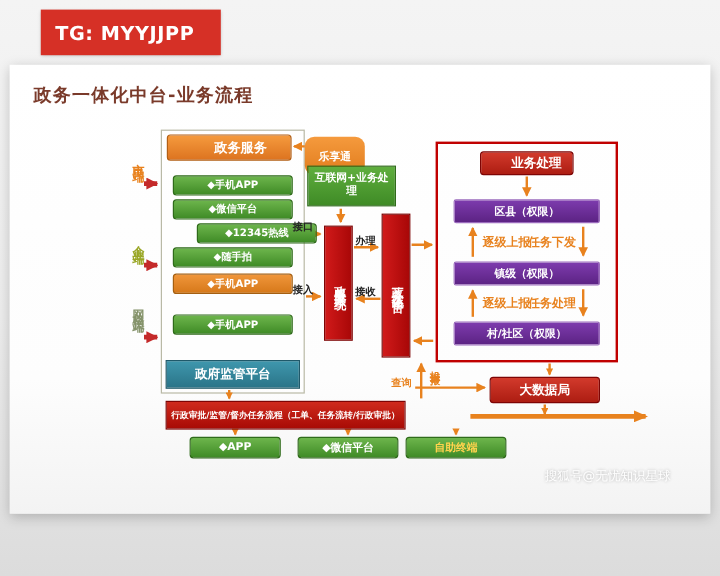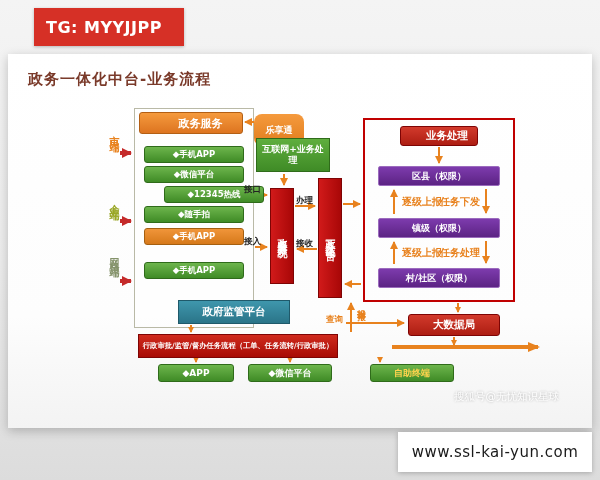--- a/index.html
+++ b/index.html
@@ -27,7 +27,7 @@
   .btn-orangeapp { background:linear-gradient(#f0953a,#d6791a); border:1px solid #a55f10;
                border-radius:3px; font-size:8.5px; font-weight:bold; }
   .teal-box { background:linear-gradient(#3f97ad,#2a7488); border:1px solid #1f596a;
-              font-size:10.5px; font-weight:bold;margin-left:40px; }
+              font-size:10.5px; font-weight:bold; }
   .green-big { background:linear-gradient(#5fae3e,#3f8b26); border:1px solid #2f6b1a;
                font-size:9px; font-weight:bold; line-height:1.25; padding:2px; }
   .red-vert { background:linear-gradient(90deg,#d11a1a,#a80707); border:1px solid #7e0404;

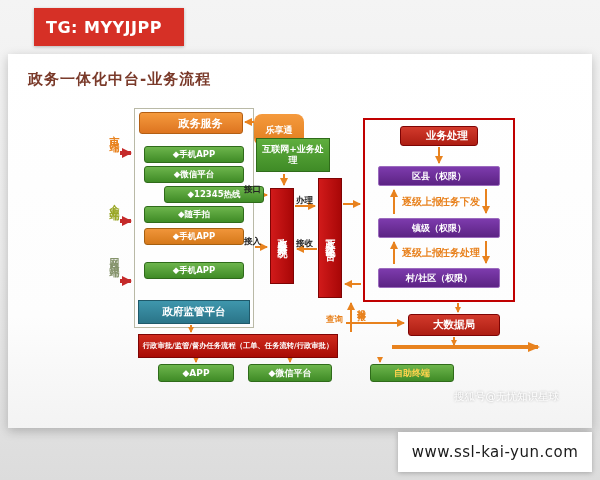--- a/index.html
+++ b/index.html
@@ -164,7 +164,7 @@
 
     <div class="node btn-green" style="left:150px; top:310px; width:76px; height:18px; font-size:9px;">◆APP</div>
     <div class="node btn-green" style="left:240px; top:310px; width:84px; height:18px; font-size:9px;">◆微信平台</div>
-    <div class="node btn-green" style="left:330px; top:310px; width:84px; height:18px; font-size:9px; color:#ffd34d;margin-left:32px;">自助终端</div>
+    <div class="node btn-green" style="left:330px; top:310px; width:84px; height:18px; font-size:9px; color:#ffd34d;">自助终端</div>
 
     <div class="watermark">搜狐号@无忧知识星球</div>
   </div>

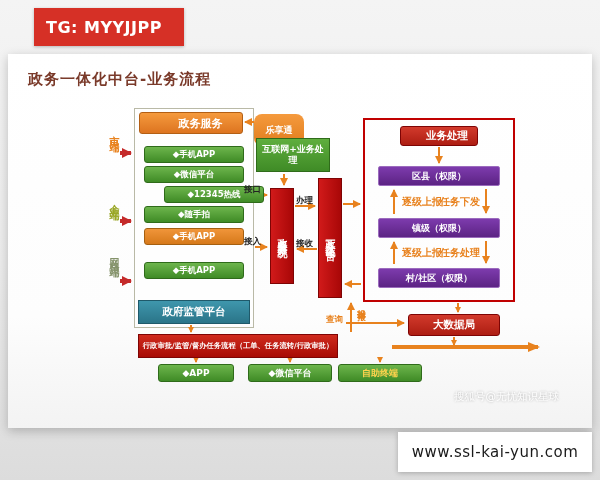--- a/index.html
+++ b/index.html
@@ -169,9 +169,6 @@
     <div class="watermark">搜狐号@无忧知识星球</div>
   </div>
 
-  <div class="footer-box">
-    <span>www.ssl-kai-yun.com</span>
-  </div>
 
 </div>
 

